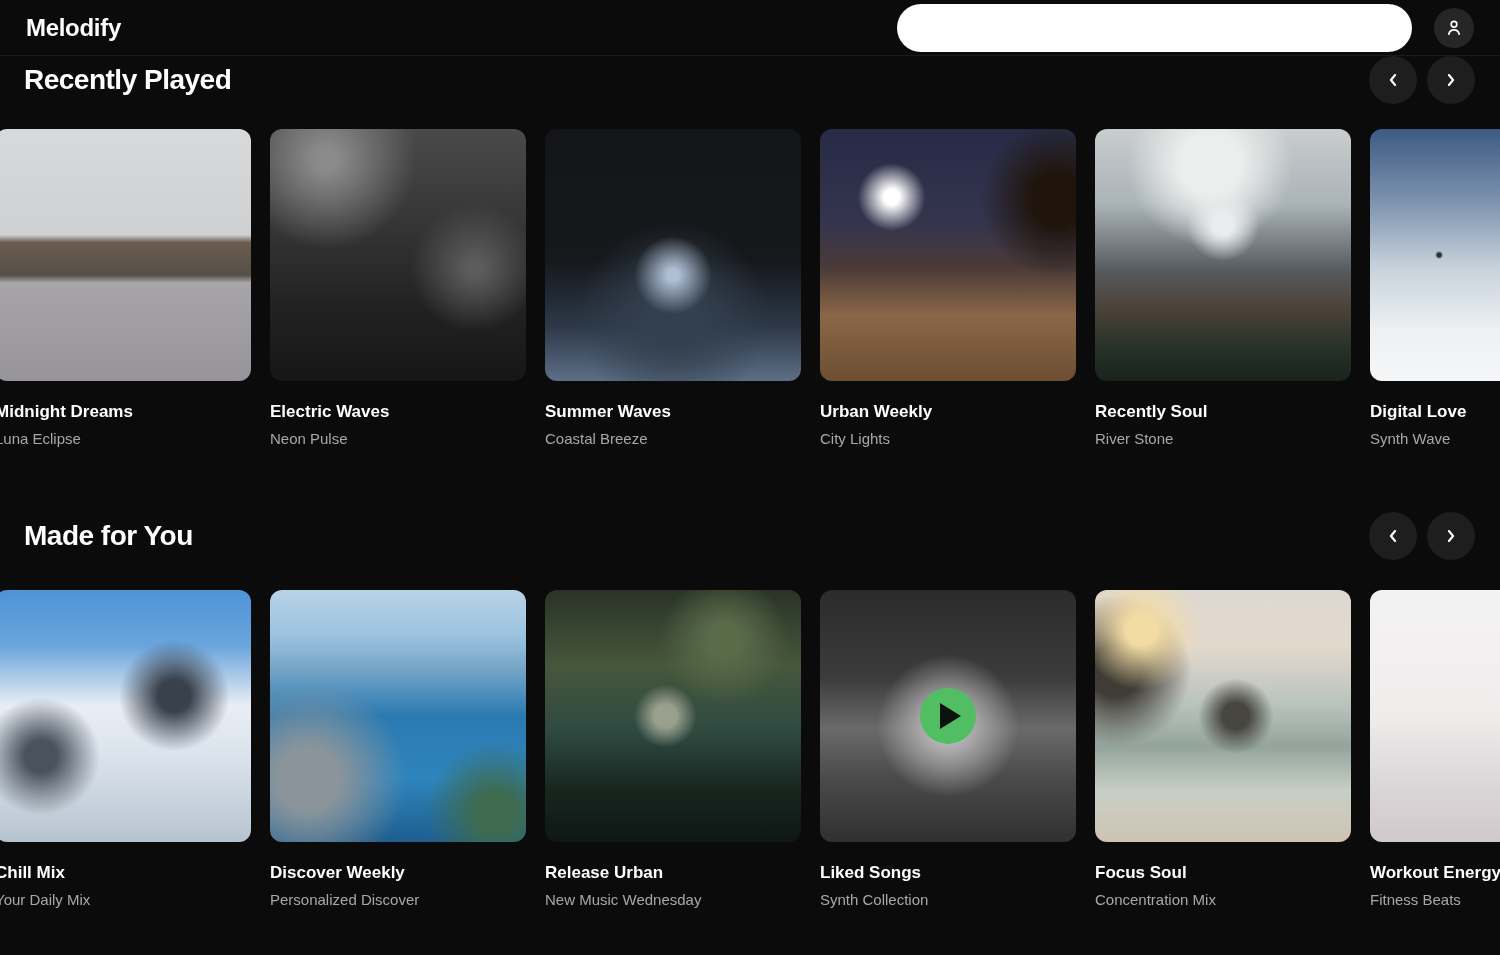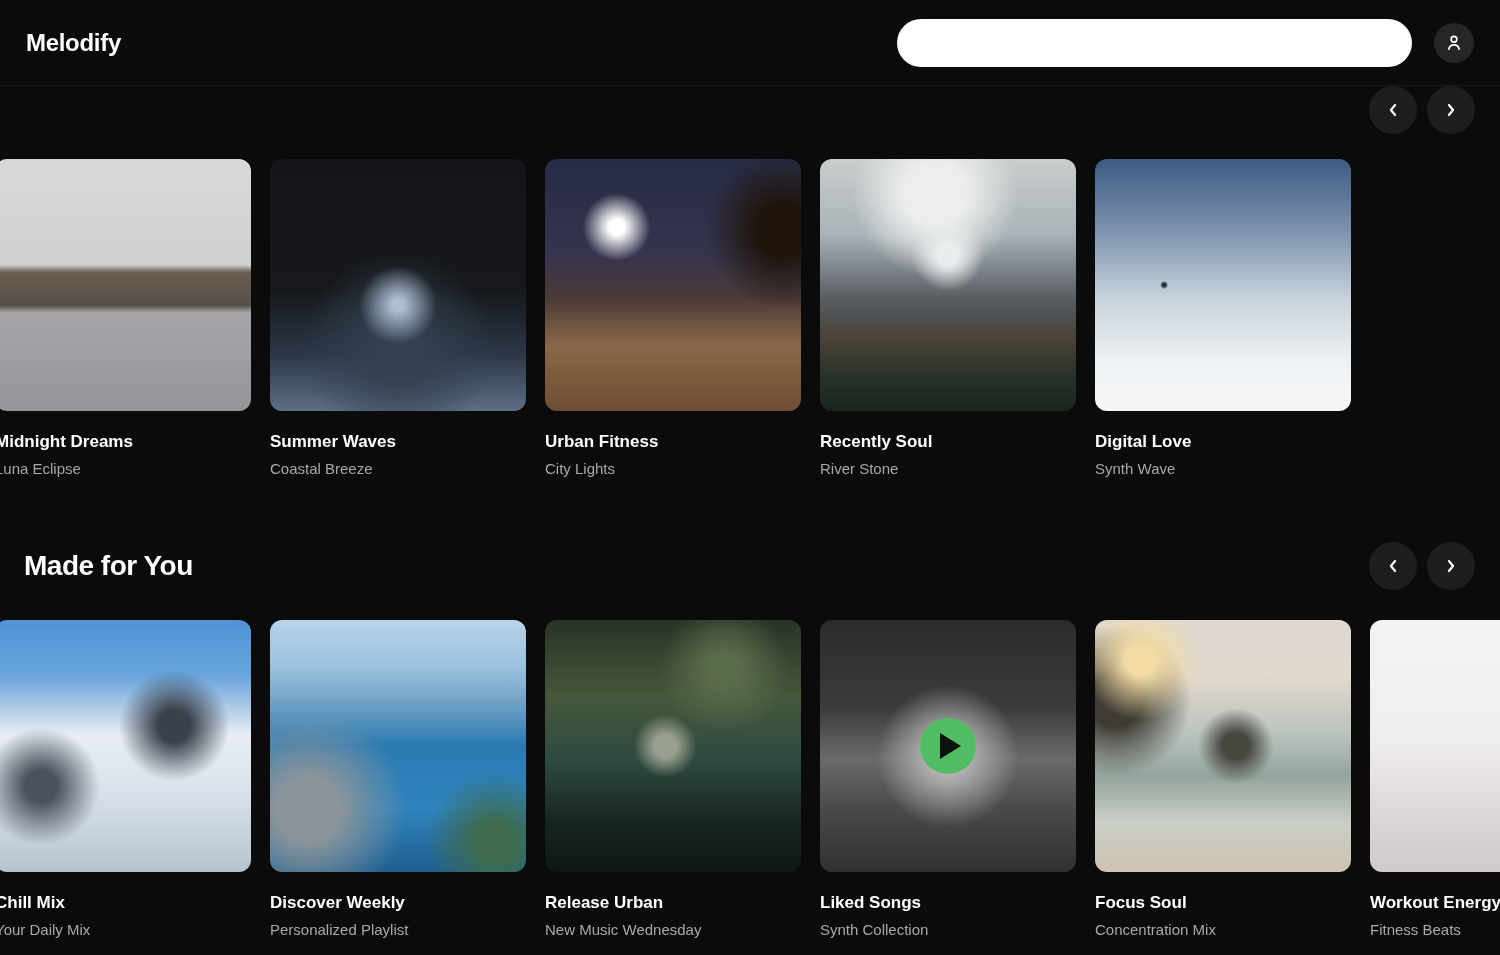--- a/index.html
+++ b/index.html
@@ -12,7 +12,7 @@
 
   
   .topbar {
-    height:86px;
+    height:56px;
     display:flex; align-items:center;
     padding:0 26px;
     border-bottom:1px solid #1b1b1b;

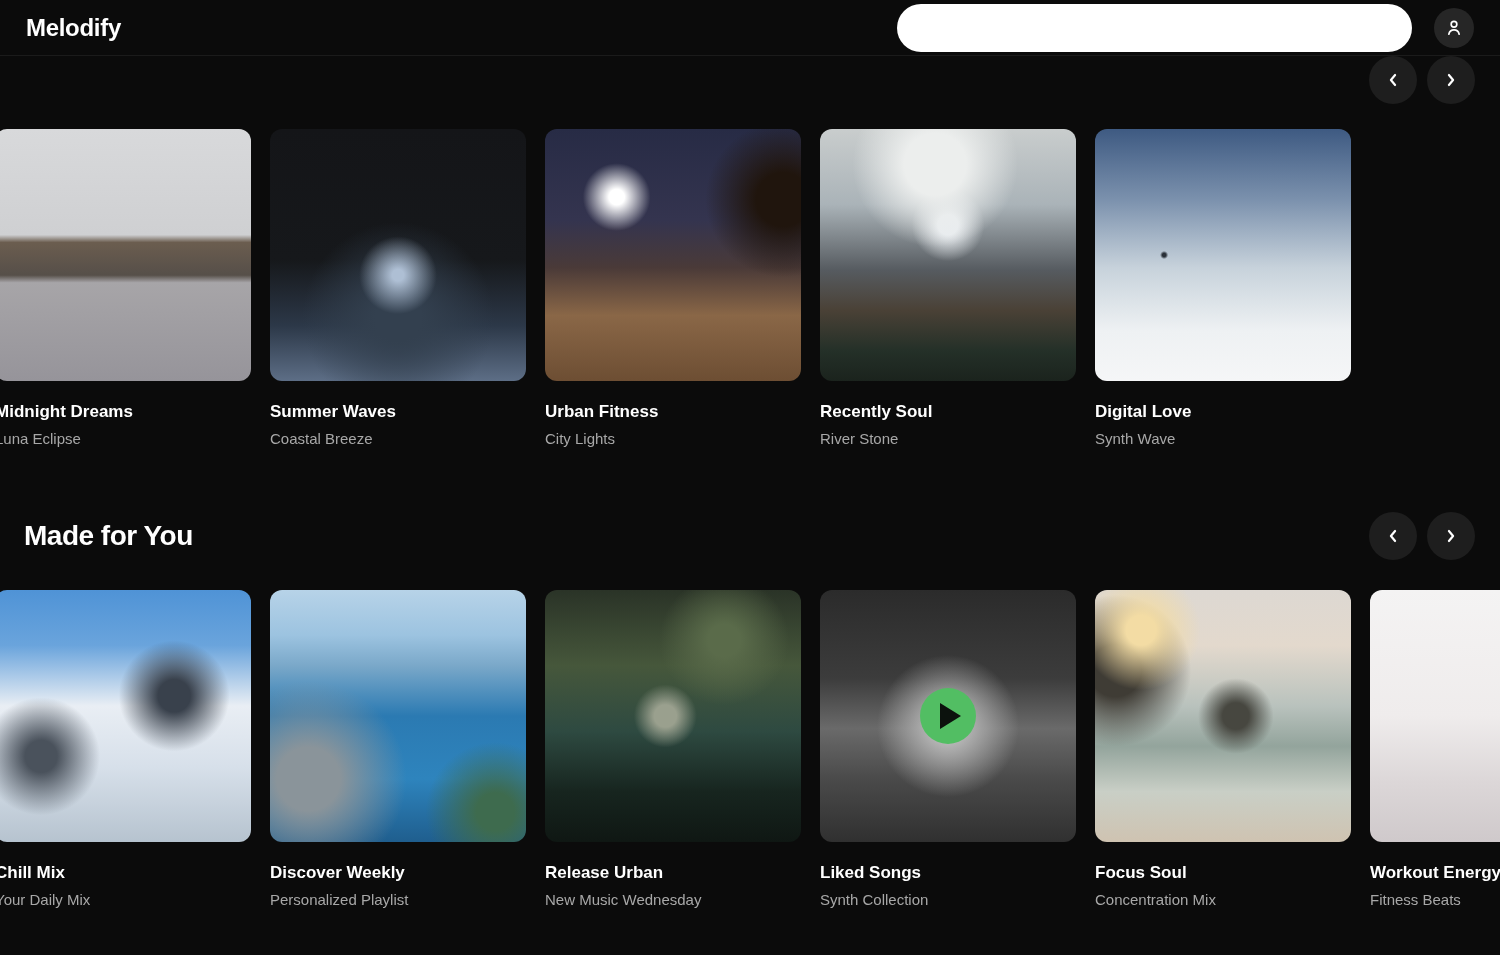--- a/index.html
+++ b/index.html
@@ -126,6 +126,7 @@
 
   <section class="sec1">
     <div class="section-head">
+      <h2 class="section-title">Recently Played</h2>
       <div class="nav-btns">
         <button class="nav-btn">
           <span style="display:flex">

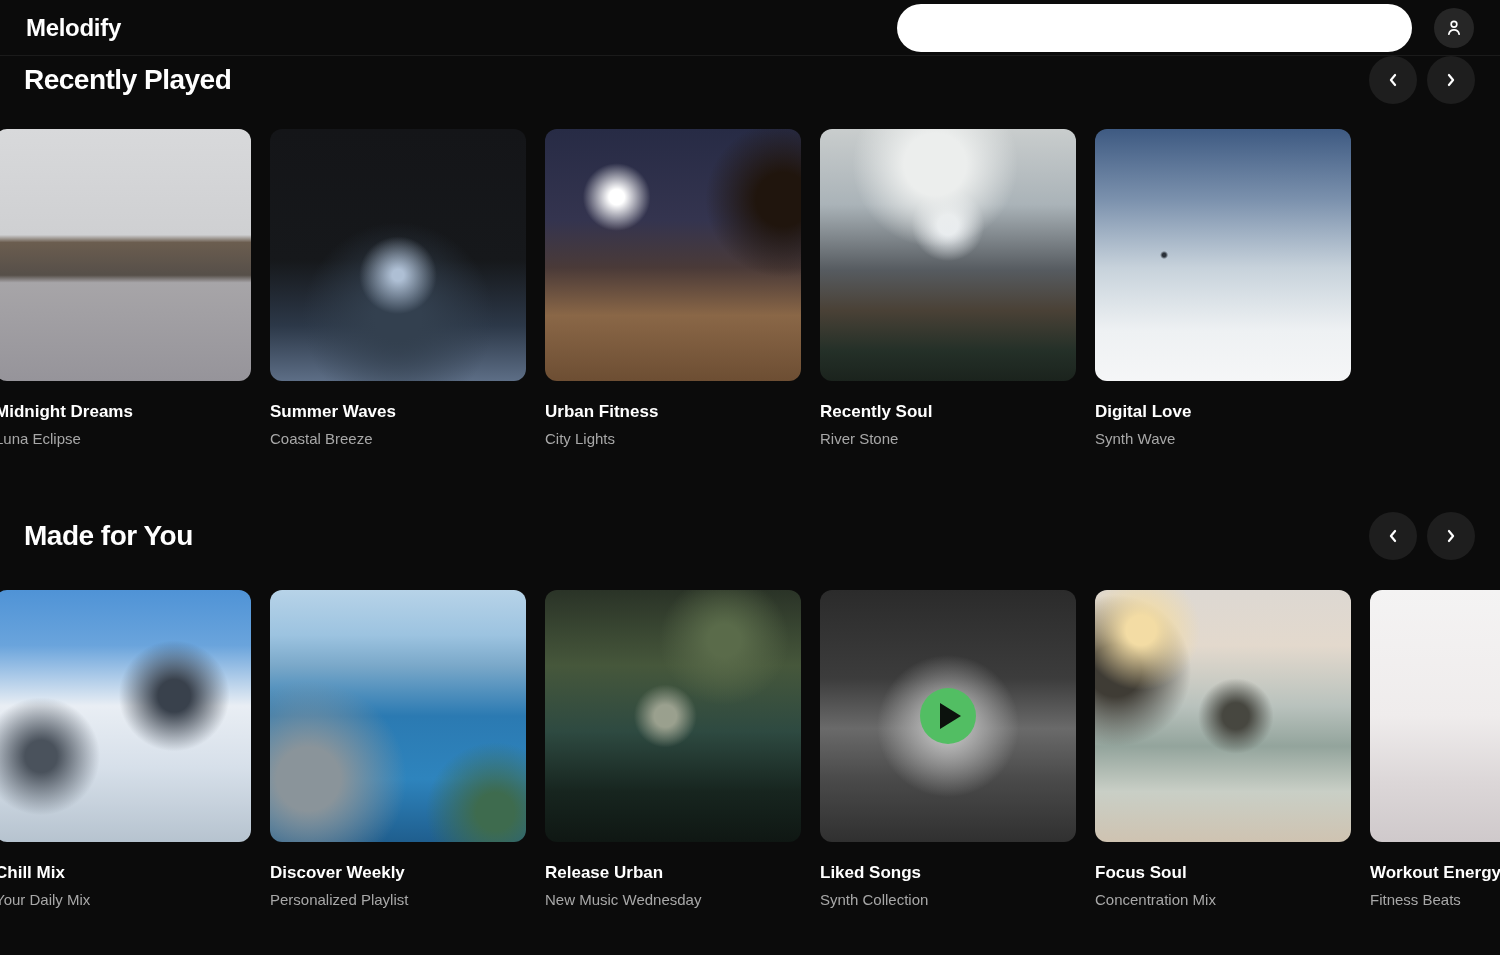--- a/index.html
+++ b/index.html
@@ -152,6 +152,11 @@
         <p class="card-sub">Luna Eclipse</p>
       </article>
       <article class="card">
+        <div class="cover" style="background: radial-gradient(circle at 22% 12%, rgb(138, 138, 138) 0%, rgb(138, 138, 138) 4%, transparent 30%), radial-gradient(circle at 80% 55%, rgb(92, 92, 92) 0%, rgb(92, 92, 92) 3%, transparent 26%), linear-gradient(rgb(74, 74, 74) 0%, rgb(52, 52, 52) 40%, rgb(34, 34, 34) 70%, rgb(22, 22, 22) 100%);"></div>
+        <h3 class="card-title">Electric Waves</h3>
+        <p class="card-sub">Neon Pulse</p>
+      </article>
+      <article class="card">
         <div class="cover" style="background: radial-gradient(circle at 50% 58%, rgb(174, 191, 212) 0%, rgb(174, 191, 212) 3%, transparent 20%), radial-gradient(circle at 50% 75%, rgb(51, 64, 79) 0%, rgb(51, 64, 79) 10%, transparent 42%), linear-gradient(rgb(20, 21, 24) 0%, rgb(22, 24, 27) 52%, rgb(44, 56, 72) 78%, rgb(93, 110, 134) 100%);"></div>
         <h3 class="card-title">Summer Waves</h3>
         <p class="card-sub">Coastal Breeze</p>

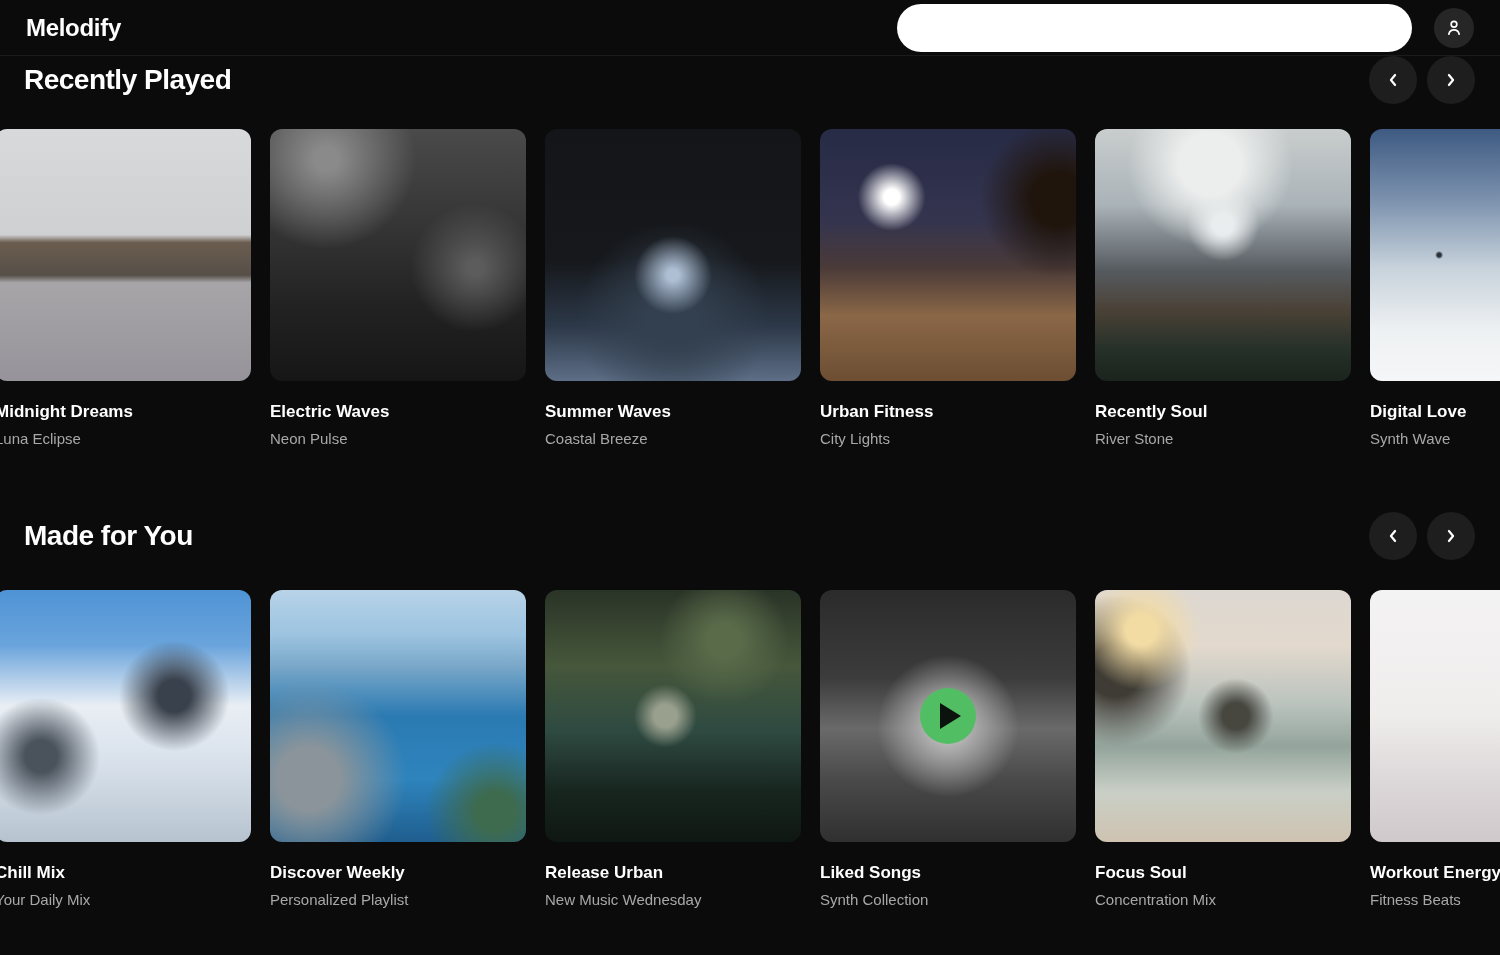--- a/index.html
+++ b/index.html
@@ -163,7 +163,7 @@
       </article>
       <article class="card">
         <div class="cover" style="background: radial-gradient(circle at 28% 27%, rgb(255, 255, 255) 0%, rgb(255, 255, 255) 3%, transparent 13%), radial-gradient(circle at 93% 28%, rgb(32, 21, 13) 0%, rgb(32, 21, 13) 9%, transparent 26%), linear-gradient(rgb(39, 43, 69) 0%, rgb(52, 52, 79) 36%, rgb(74, 58, 56) 55%, rgb(138, 103, 71) 74%, rgb(109, 78, 51) 100%);"></div>
-        <h3 class="card-title">Urban Fitness</h3>
+        <h3 class="card-title">Urban Weekly</h3>
         <p class="card-sub">City Lights</p>
       </article>
       <article class="card">

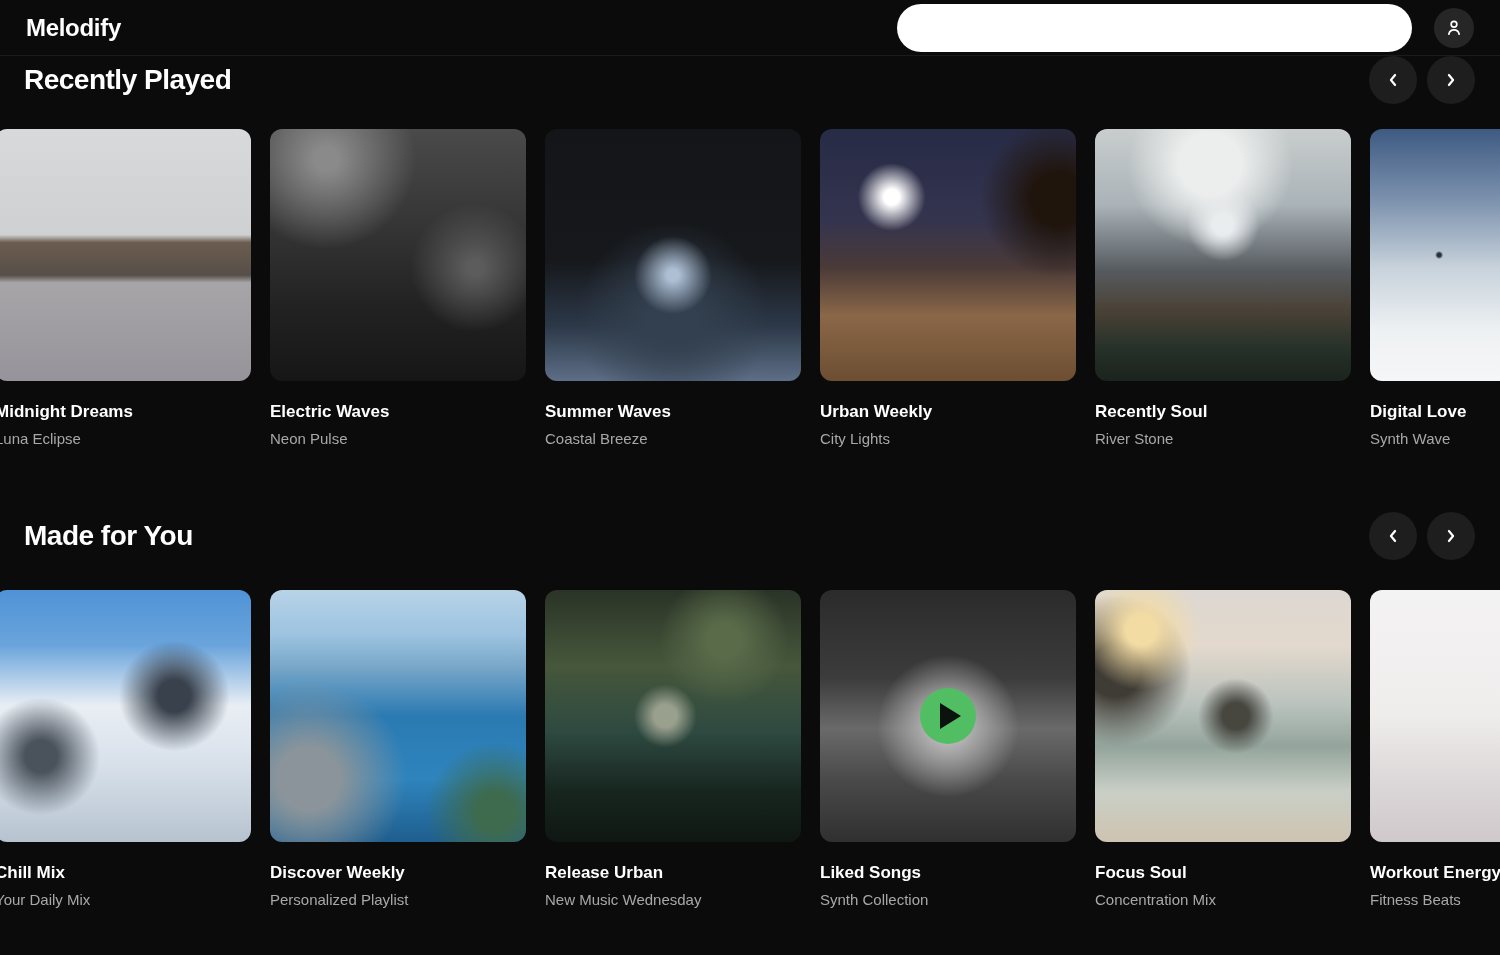--- a/index.html
+++ b/index.html
@@ -209,7 +209,7 @@
       <article class="card">
         <div class="cover" style="background: radial-gradient(circle at 15% 75%, rgb(138, 148, 154) 0%, rgb(138, 148, 154) 11%, transparent 34%), radial-gradient(circle at 88% 88%, rgb(62, 107, 78) 0%, rgb(62, 107, 78) 6%, transparent 22%), linear-gradient(rgb(183, 211, 232) 0%, rgb(156, 195, 224) 18%, rgb(122, 168, 201) 30%, rgb(43, 122, 178) 50%, rgb(46, 132, 189) 75%, rgb(31, 94, 142) 100%);"></div>
         <h3 class="card-title">Discover Weekly</h3>
-        <p class="card-sub">Personalized Playlist</p>
+        <p class="card-sub">Personalized Discover</p>
       </article>
       <article class="card">
         <div class="cover" style="background: radial-gradient(circle at 47% 50%, rgb(154, 160, 142) 0%, rgb(154, 160, 142) 6%, transparent 17%), radial-gradient(circle at 70% 20%, rgb(90, 107, 74) 0%, rgb(90, 107, 74) 6%, transparent 24%), linear-gradient(rgb(42, 51, 39) 0%, rgb(70, 87, 59) 30%, rgb(46, 74, 65) 56%, rgb(23, 37, 31) 80%, rgb(15, 23, 19) 100%);"></div>

